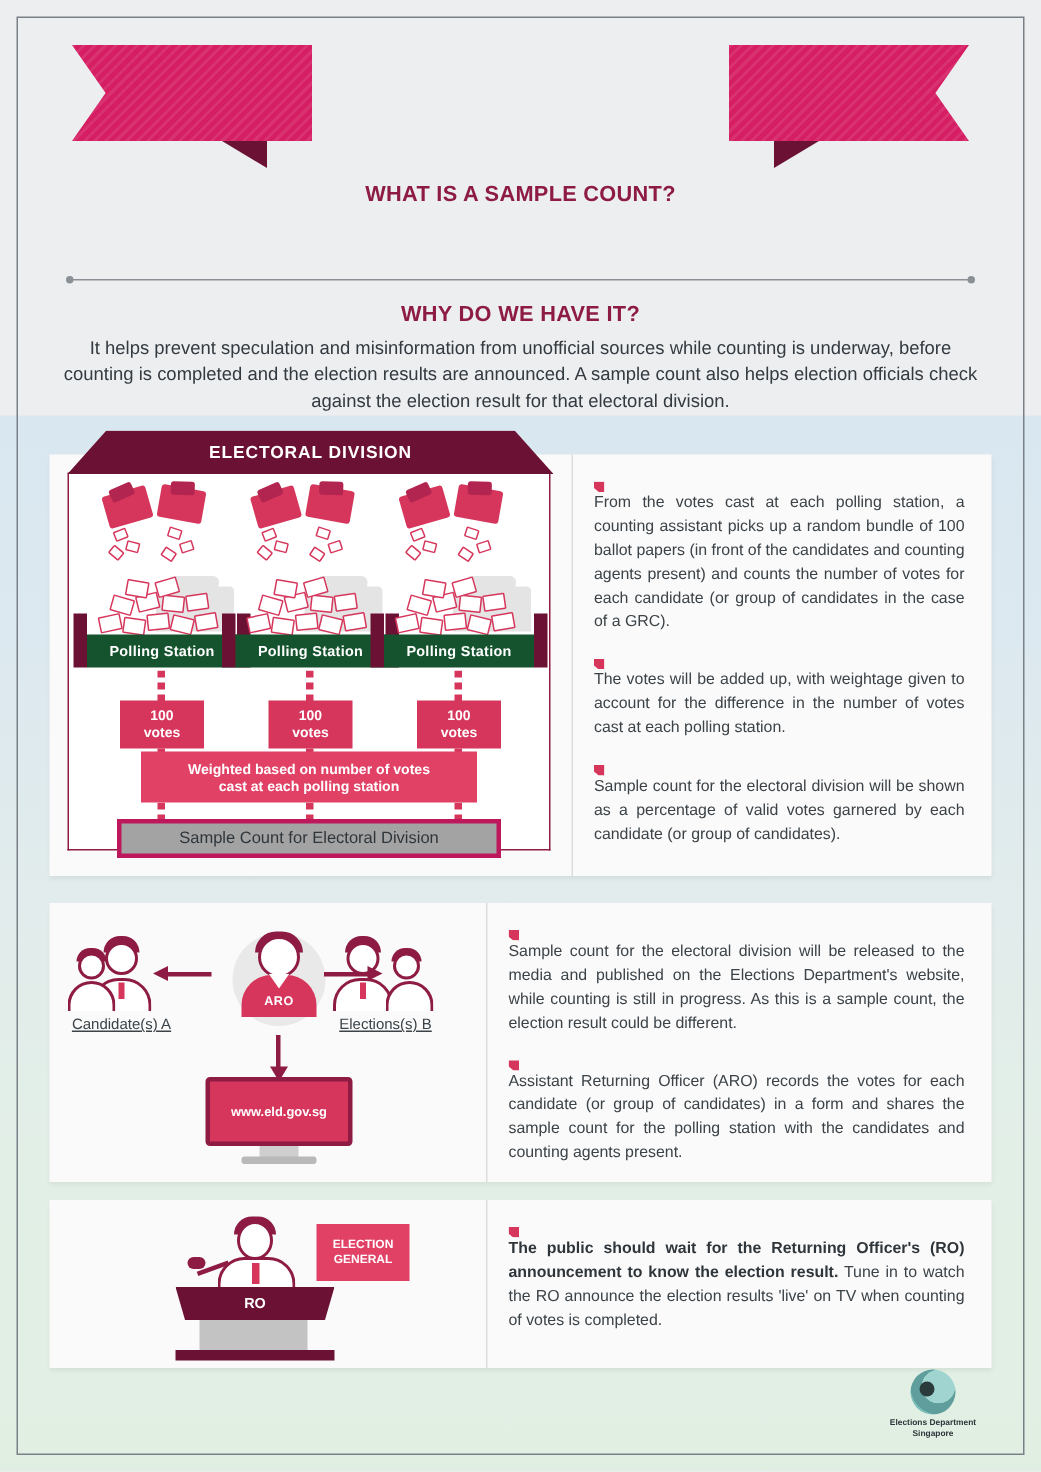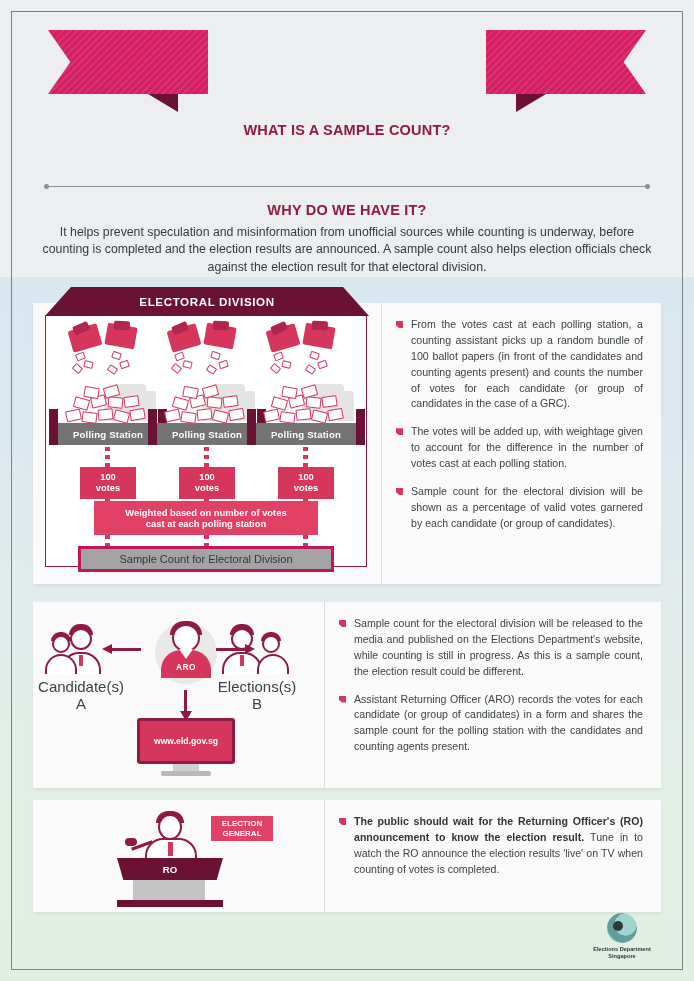--- a/index.html
+++ b/index.html
@@ -86,7 +86,7 @@
   .panel-left  { position: relative; flex: 0 0 auto; }
   .panel-right { flex: 1 1 auto; border-left: 1px solid #ddd; padding: 14px 18px 10px 14px; }
 
-  .bullet-row { display: flex; margin-bottom: 12px; }
+  .bullet-row { display: flex; margin-bottom: 12px; flex-direction: column; }
   .bullet-row:last-child { margin-bottom: 0; }
   .bullet-mark {
     flex: 0 0 auto; width: 7px; height: 7px; margin: 4px 8px 0 0; background: #d6365c;

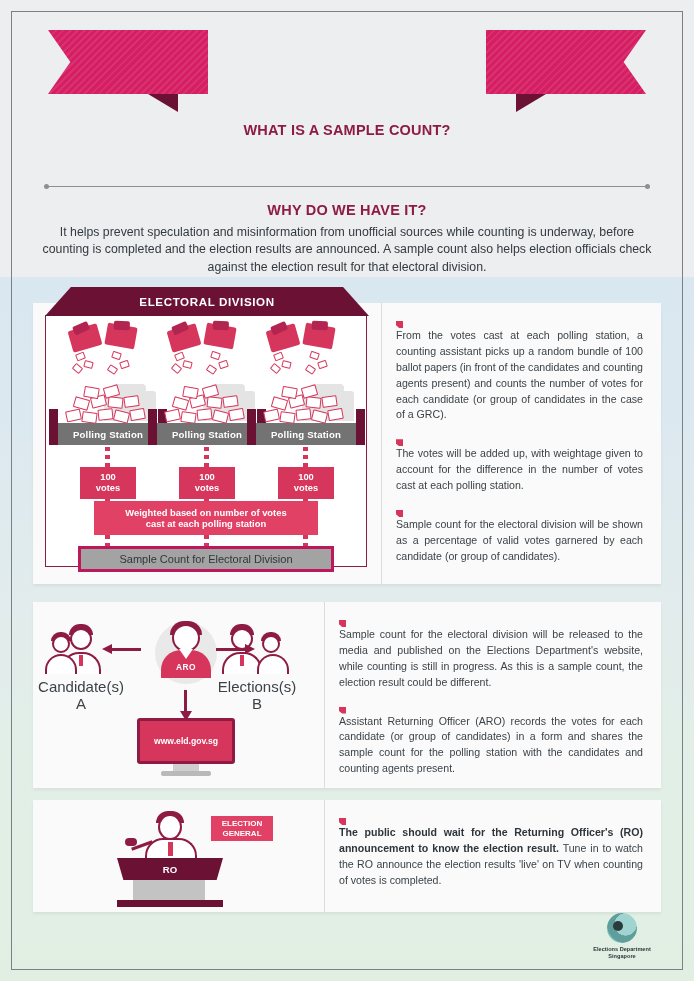--- a/index.html
+++ b/index.html
@@ -151,7 +151,7 @@
     background: #fff; border-radius: 1px;
   }
   .ps-label {
-    position: relative; height: 22px; background: #737373; color: #fff;
+    position: relative; height: 22px; background: #14532d; color: #fff;
     font-size: 9.6px; font-weight: bold; display: flex;
     align-items: center; justify-content: center; letter-spacing: .2px; text-align: right;
   }

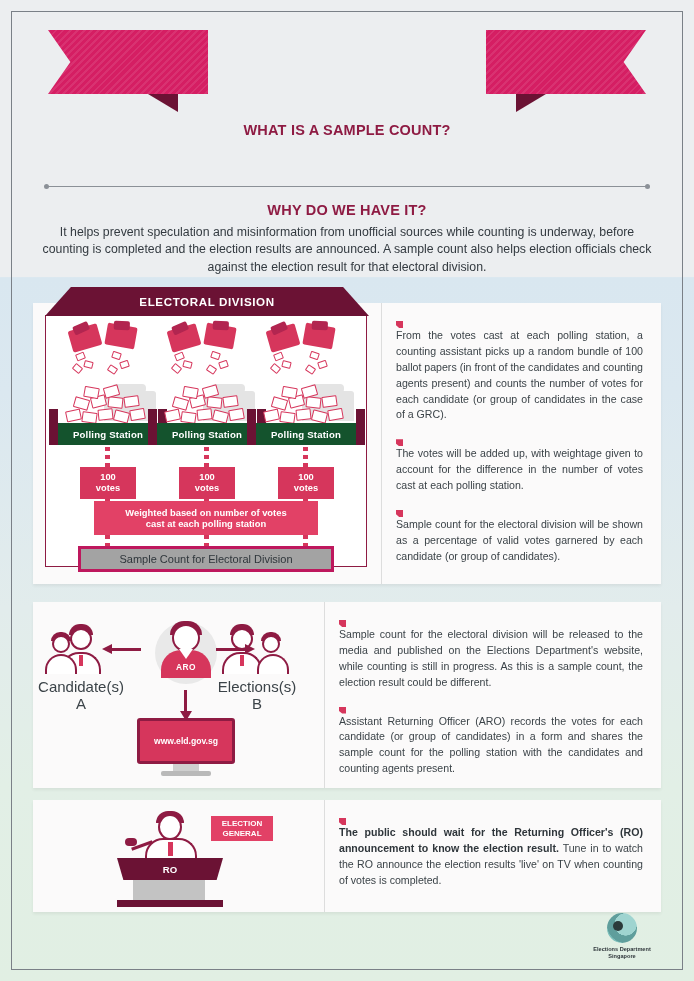--- a/index.html
+++ b/index.html
@@ -226,7 +226,7 @@
     color: #fff; font-size: 8.4px; font-weight: bold; letter-spacing: .4px;
   }
   .cand-label {
-    position: absolute; font-size: 15px; color: #3b4348; text-align: center; width: 92px;
+    position: absolute; font-size: 10px; color: #3b4348; text-align: center; width: 92px; text-decoration: underline;
   }
   .arrow-h { position: absolute; height: 3px; background: #8e1b43; top: 46px; }
   .arrow-h::after {

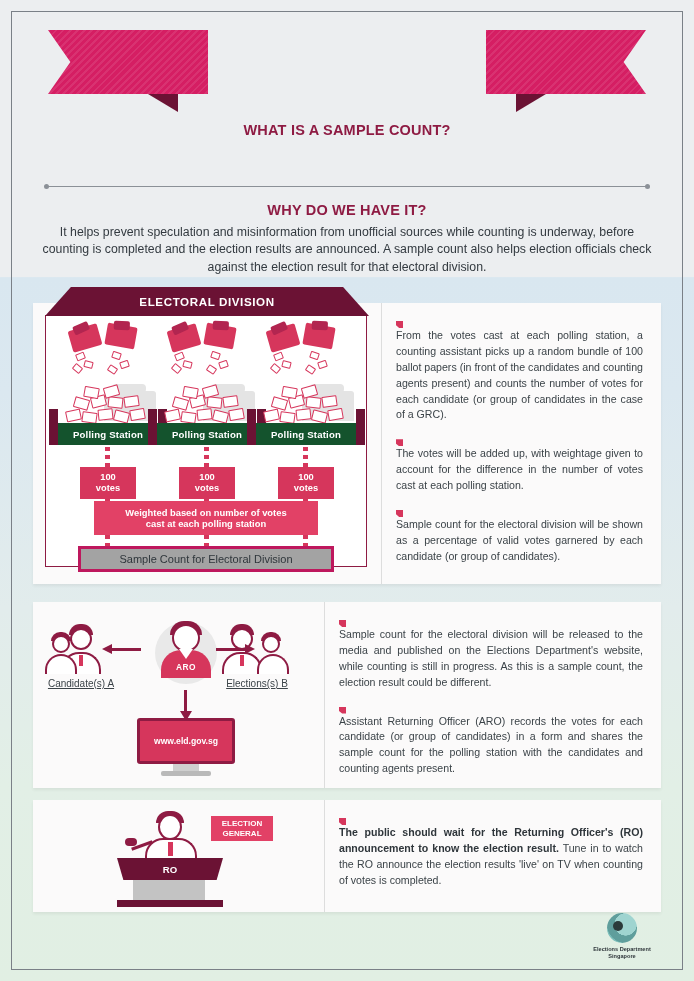--- a/index.html
+++ b/index.html
@@ -296,7 +296,7 @@
     position: absolute; left: 84px; top: 100px; width: 106px; height: 7px; background: #6b1234;
   }
   .er-badge {
-    position: absolute; left: 178px; top: 16px; width: 62px; height: 25px;
+    position: absolute; left: 178px; top: 16px; width: 62px; height: 38px;
     background: #e24166; color: #fff; font-size: 8px; font-weight: bold;
     line-height: 1.25; text-align: center;
     display: flex; align-items: center; justify-content: center;

